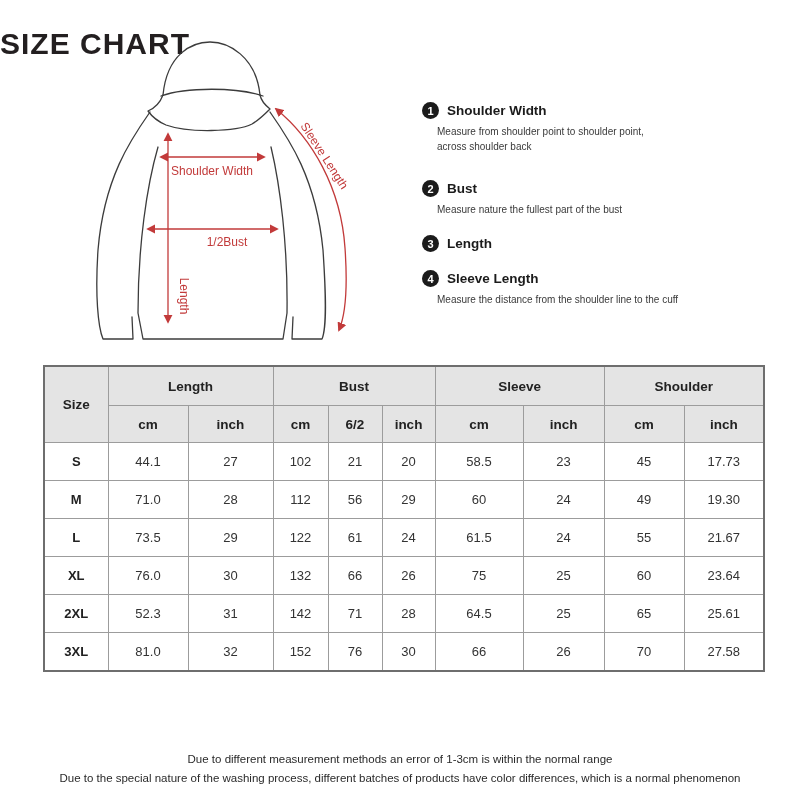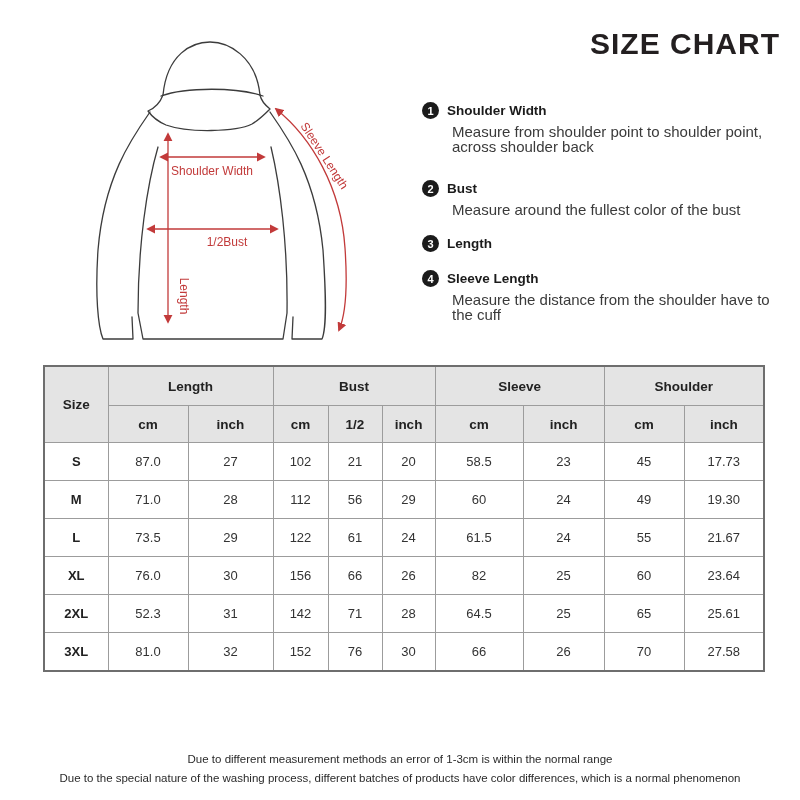--- a/index.html
+++ b/index.html
@@ -9,7 +9,7 @@
   }
   
   .page-title{
-    position:absolute;top:27px;left:0;width:780px;text-align:right;
+    position:absolute;top:27px;left:0;width:780px;text-align:left;
     font-size:30px;font-weight:bold;letter-spacing:1px;color:#231f20;
   }
   

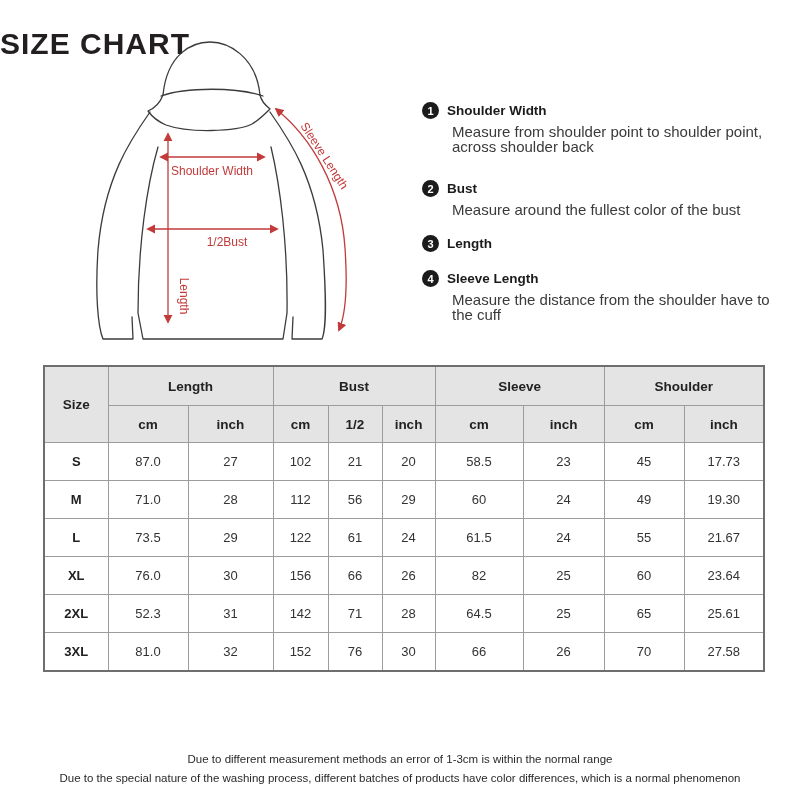--- a/index.html
+++ b/index.html
@@ -28,7 +28,7 @@
     flex:0 0 17px;
   }
   .inst-title{font-size:13.5px;font-weight:bold;color:#1b1b1b;}
-  .inst-desc{margin-left:30px;margin-top:5px;font-size:15px;line-height:15px;color:#3a3a3a;}
+  .inst-desc{margin-left:15px;margin-top:5px;font-size:10px;line-height:15px;color:#3a3a3a;}
   
   .size-table{
     position:absolute;left:43px;top:365px;width:720px;height:297px;

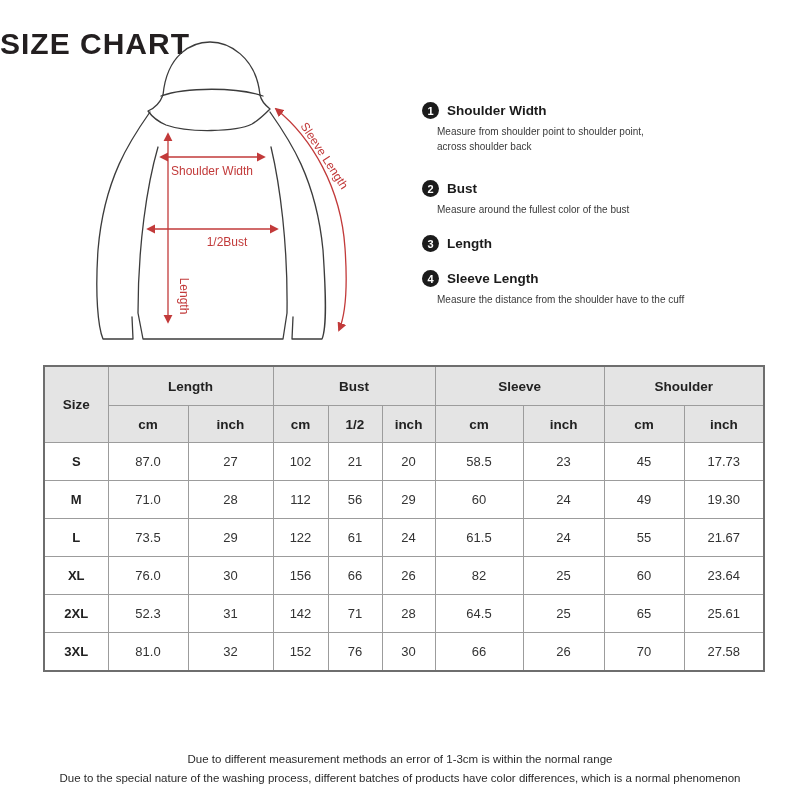--- a/index.html
+++ b/index.html
@@ -97,7 +97,7 @@
       <span class="inst-title">Bust</span>
     </div>
     <div class="inst-desc">
-      <div>Measure around the fullest color of the bust</div>
+      <div>Measure nature the fullest part of the bust</div>
     </div>
   </div>
 

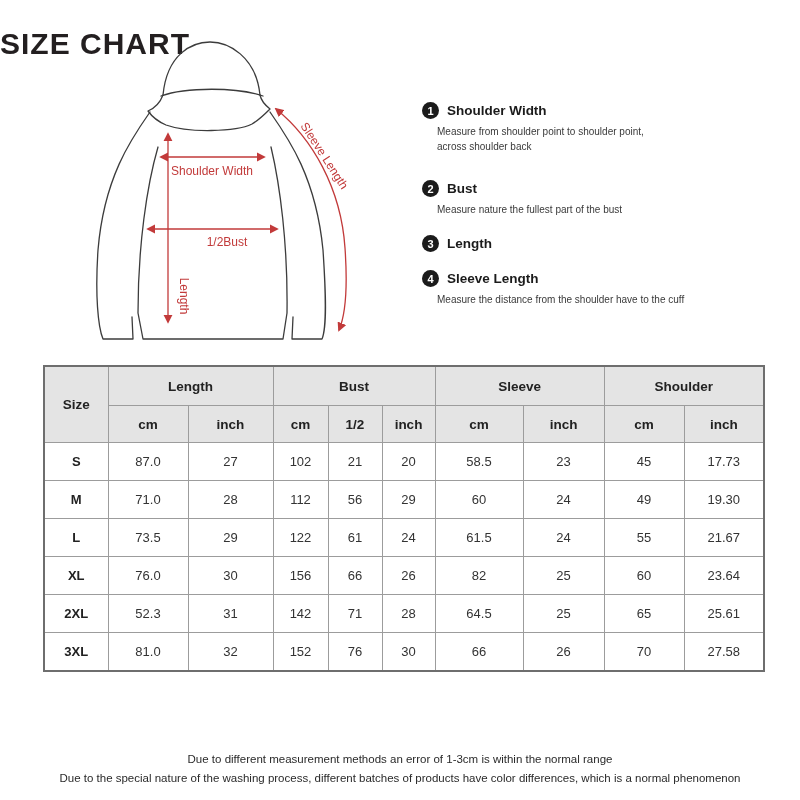--- a/index.html
+++ b/index.html
@@ -114,7 +114,7 @@
       <span class="inst-title">Sleeve Length</span>
     </div>
     <div class="inst-desc">
-      <div>Measure the distance from the shoulder have to the cuff</div>
+      <div>Measure the distance from the shoulder line to the cuff</div>
     </div>
   </div>
 

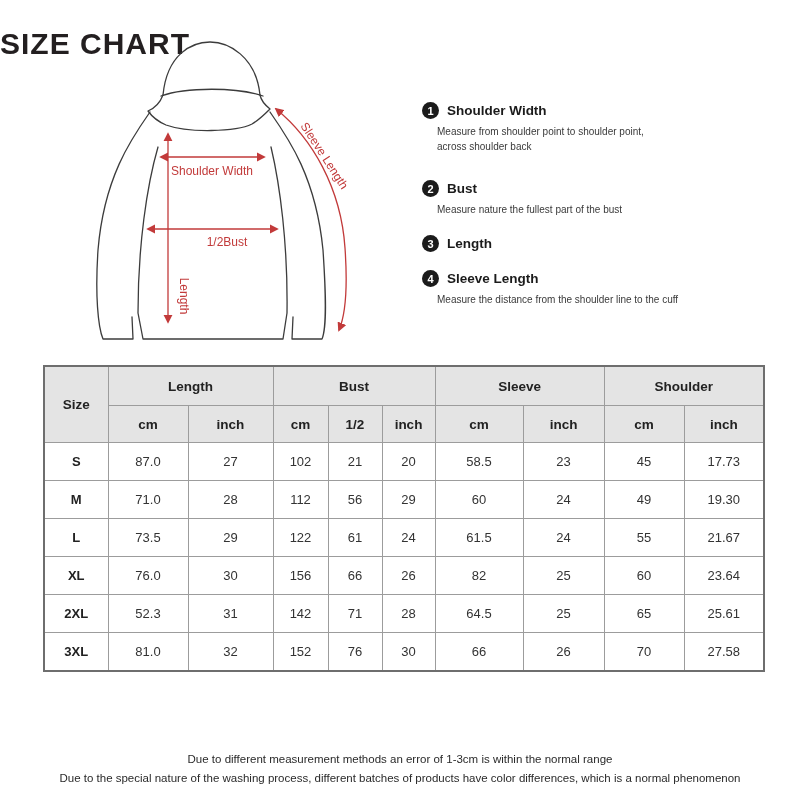--- a/index.html
+++ b/index.html
@@ -145,7 +145,7 @@
     <th>cm</th>
     <th>inch</th>
     <th>cm</th>
-    <th>1/2</th>
+    <th>6/2</th>
     <th>inch</th>
     <th>cm</th>
     <th>inch</th>

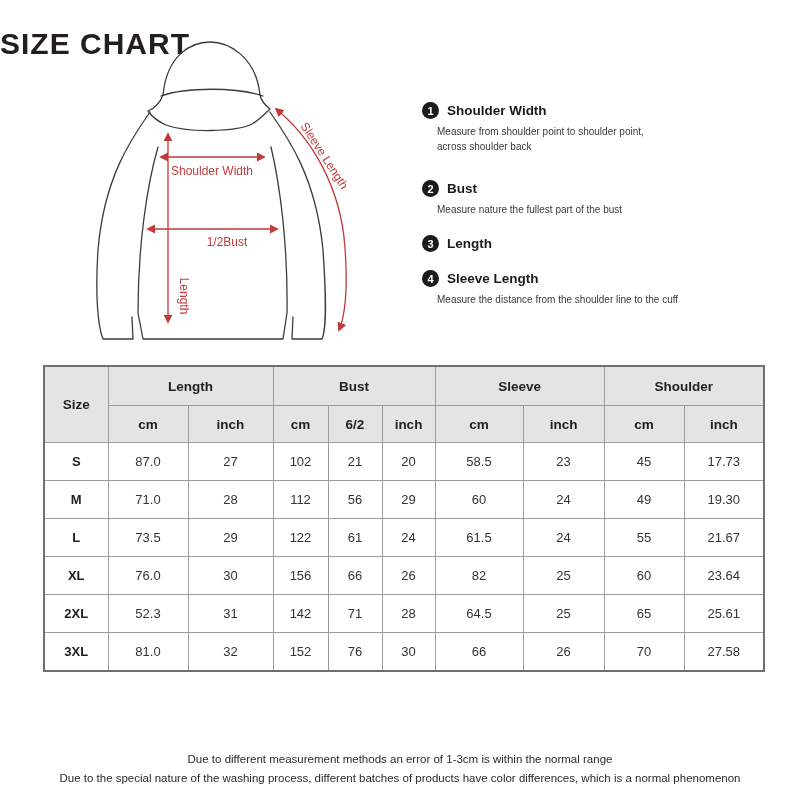--- a/index.html
+++ b/index.html
@@ -154,7 +154,7 @@
   </tr>
   <tr>
     <td class="size-cell">S</td>
-    <td>87.0</td>
+    <td>44.1</td>
     <td>27</td>
     <td>102</td>
     <td>21</td>

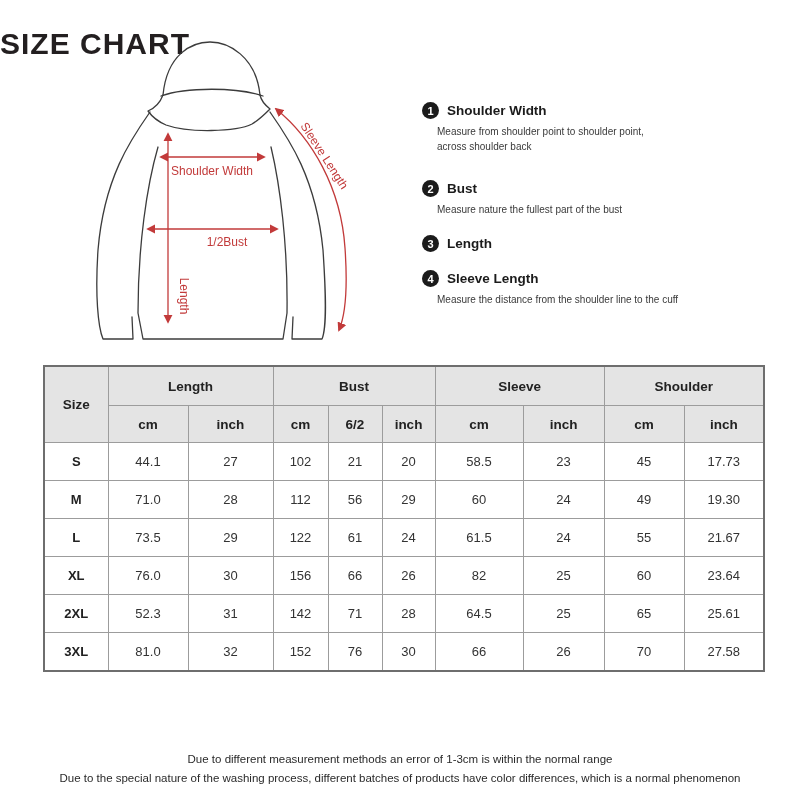--- a/index.html
+++ b/index.html
@@ -192,7 +192,7 @@
     <td class="size-cell">XL</td>
     <td>76.0</td>
     <td>30</td>
-    <td>156</td>
+    <td>132</td>
     <td>66</td>
     <td>26</td>
     <td>82</td>

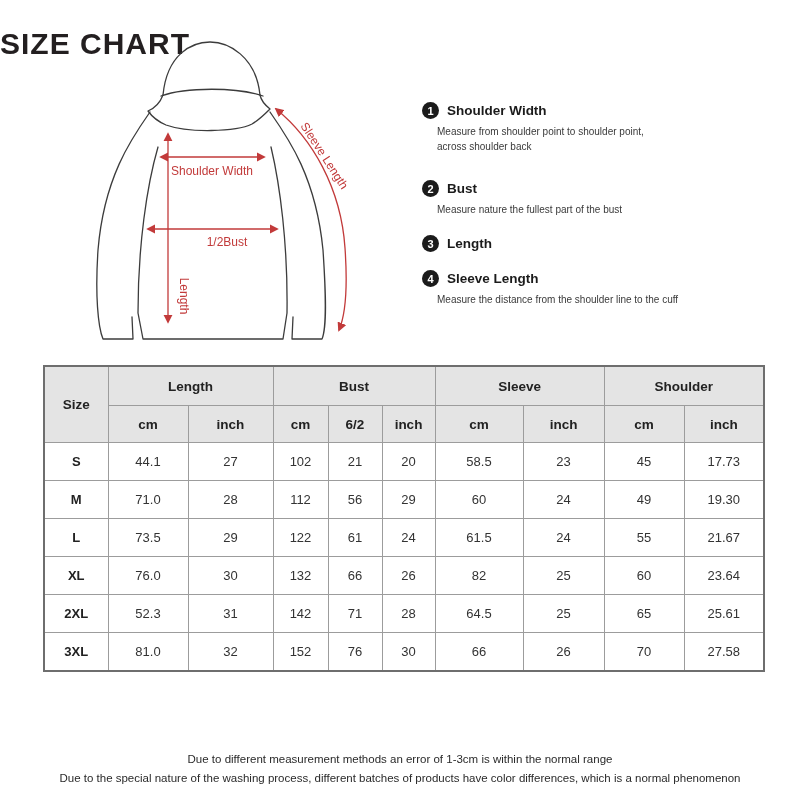--- a/index.html
+++ b/index.html
@@ -195,7 +195,7 @@
     <td>132</td>
     <td>66</td>
     <td>26</td>
-    <td>82</td>
+    <td>75</td>
     <td>25</td>
     <td>60</td>
     <td>23.64</td>

